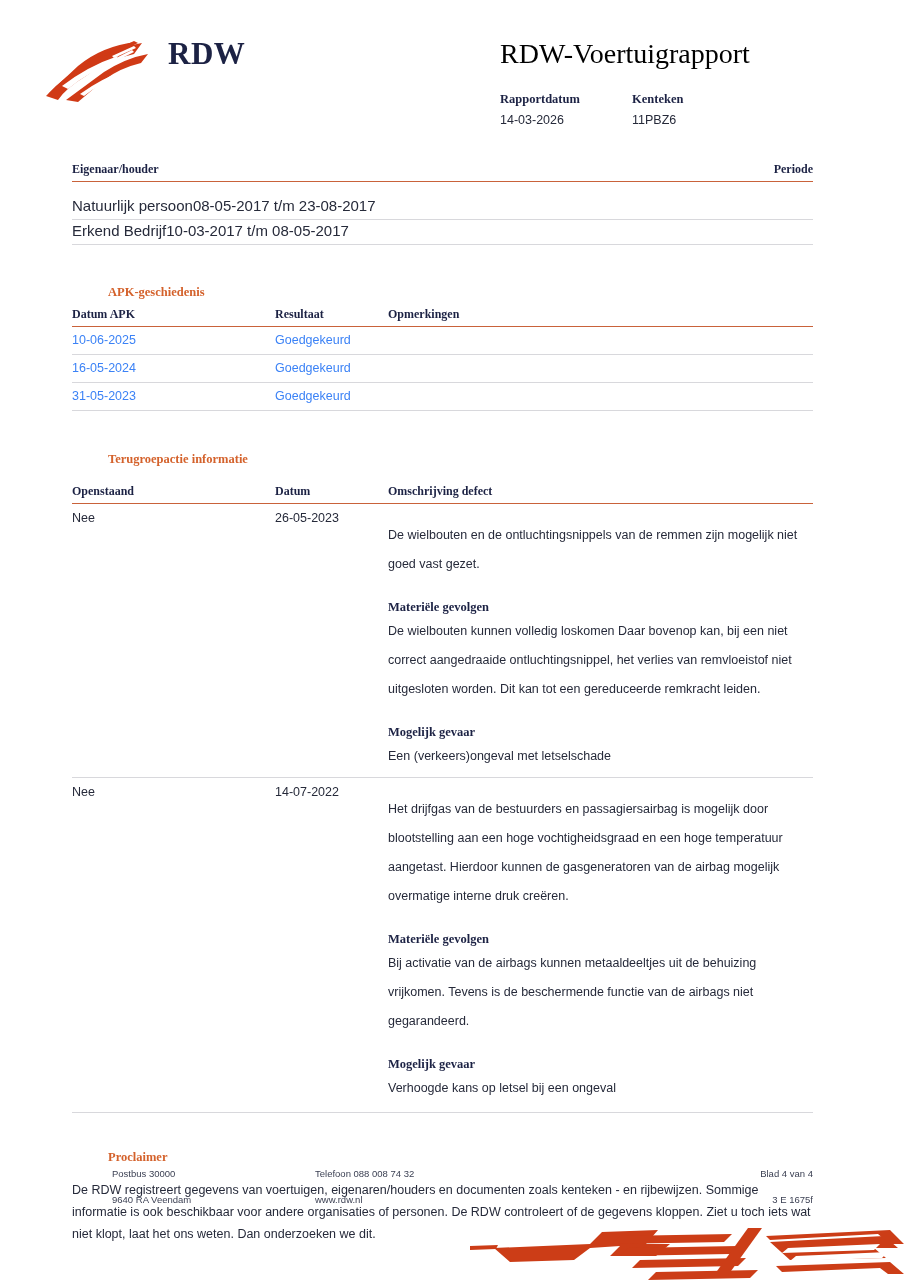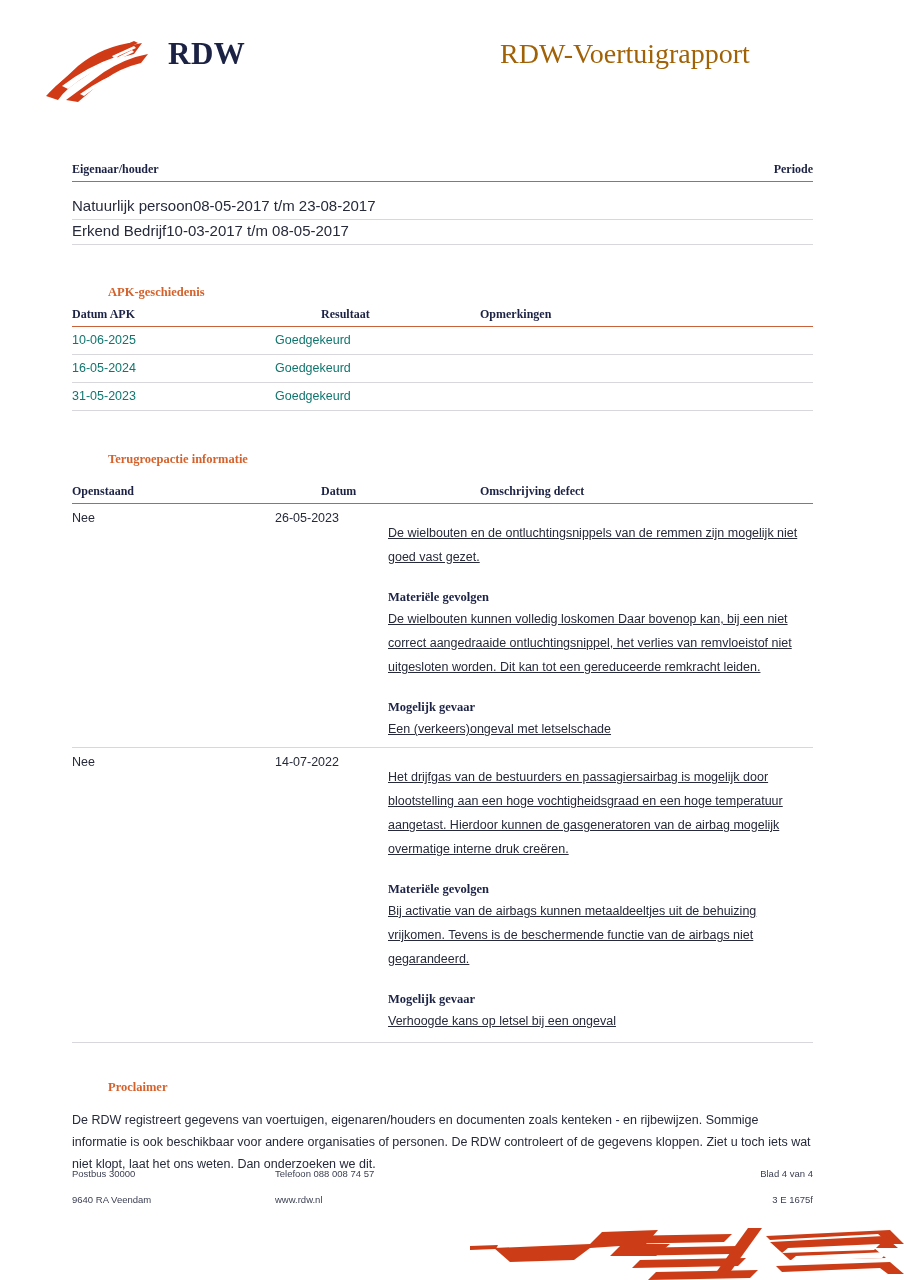--- a/index.html
+++ b/index.html
@@ -57,7 +57,7 @@
     top: 38px;
     font-family: "Liberation Serif", serif;
     font-size: 28px;
-    color: #a16207;
+    color: #000000;
     white-space: nowrap;
   }
   .meta {

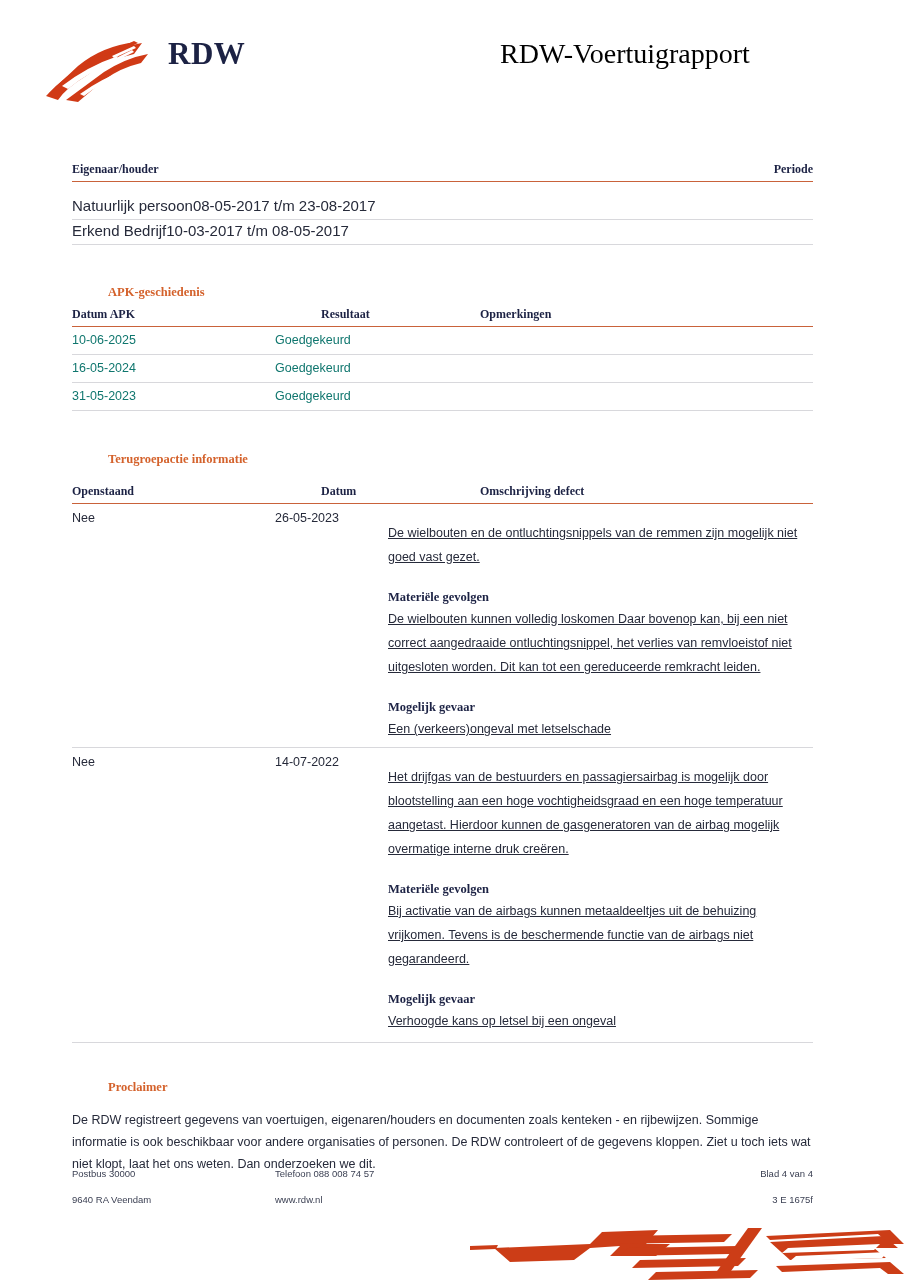--- a/index.html
+++ b/index.html
@@ -230,6 +230,18 @@
 
       <div class="doc-title">RDW-Voertuigrapport</div>
 
+      <div class="meta">
+        <div class="meta-row">
+          <div class="meta-col">
+            <div class="meta-label">Rapportdatum</div>
+            <div class="meta-value">14-03-2026</div>
+          </div>
+          <div class="meta-col">
+            <div class="meta-label">Kenteken</div>
+            <div class="meta-value">11PBZ6</div>
+          </div>
+        </div>
+      </div>
     </div>
 
     <div class="section" style="margin-top:22px;">

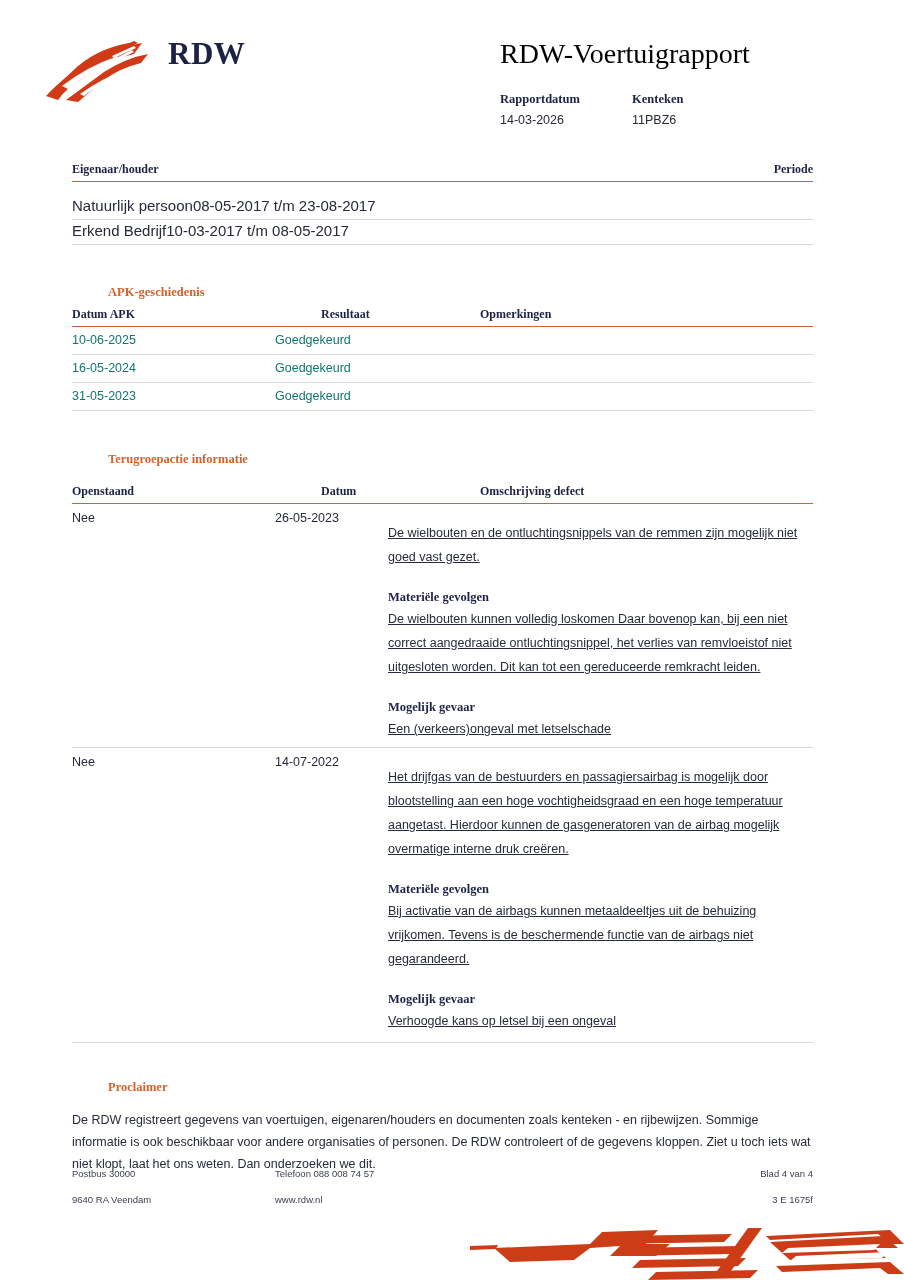--- a/index.html
+++ b/index.html
@@ -100,7 +100,6 @@
     display: flex;
     align-items: flex-end;
     padding-bottom: 4px;
-    gap: 46px;
   }
   .col-head {
     font-family: "Liberation Serif", serif;

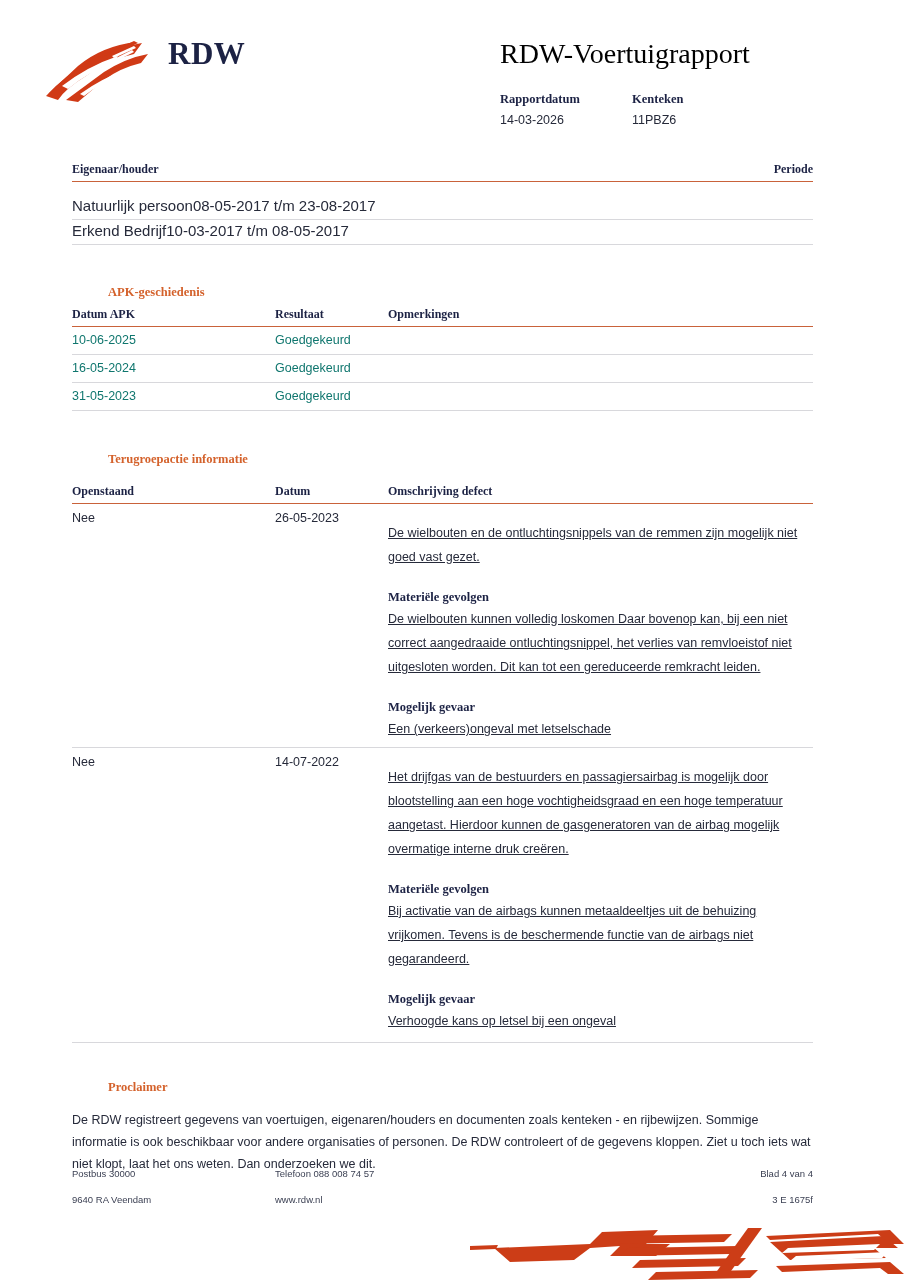--- a/index.html
+++ b/index.html
@@ -120,7 +120,7 @@
   .data-row {
     display: flex;
     font-size: 12.5px;
-    color: #0f766e;
+    color: #3b82f6;
     padding: 6px 0 7px 0;
   }
 

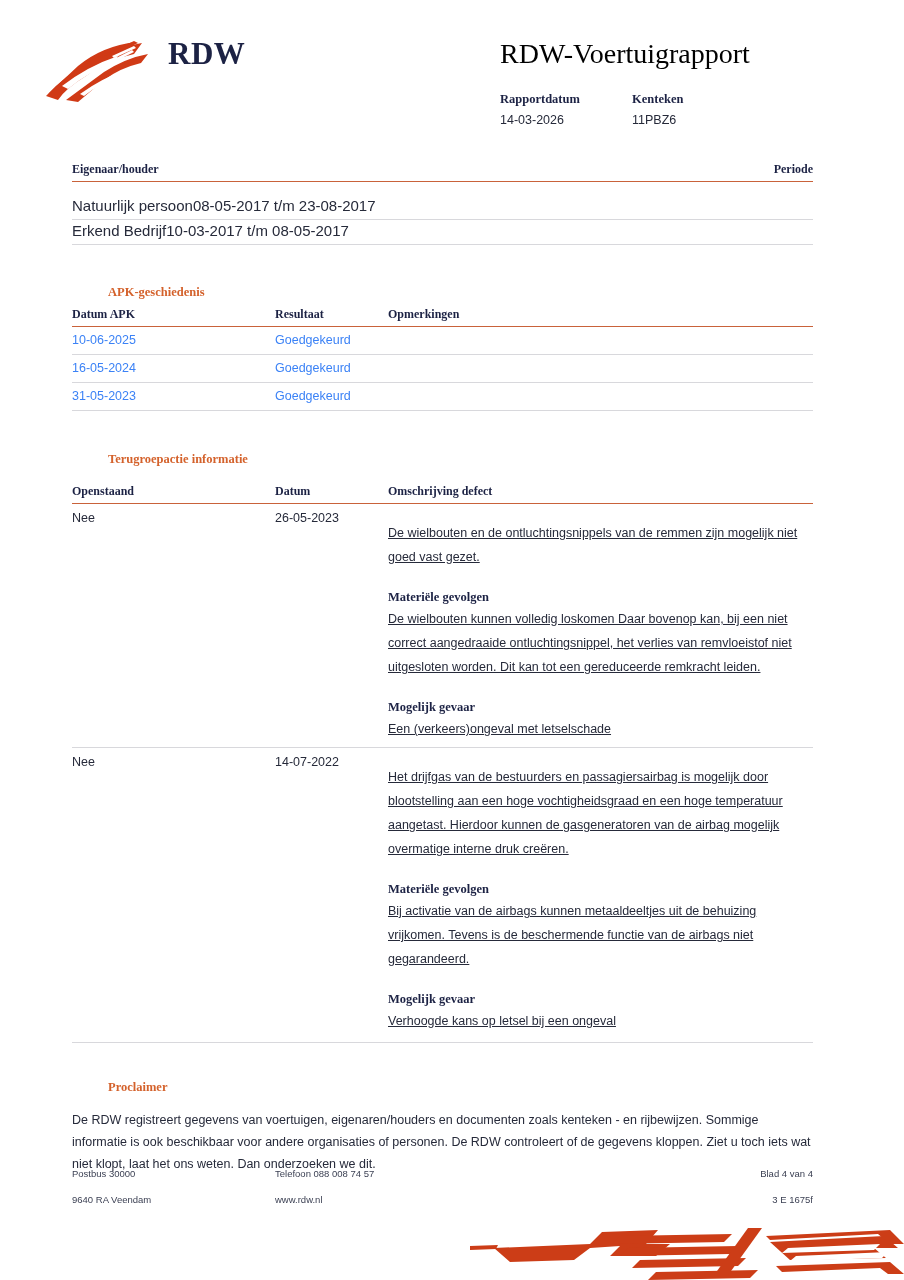--- a/index.html
+++ b/index.html
@@ -154,9 +154,8 @@
     padding-top: 7px;
   }
   .desc-p {
-    line-height: 24px;
+    line-height: 29px;
     margin: 0;
-    text-decoration: underline;
   }
   .sub-head {
     font-family: "Liberation Serif", serif;

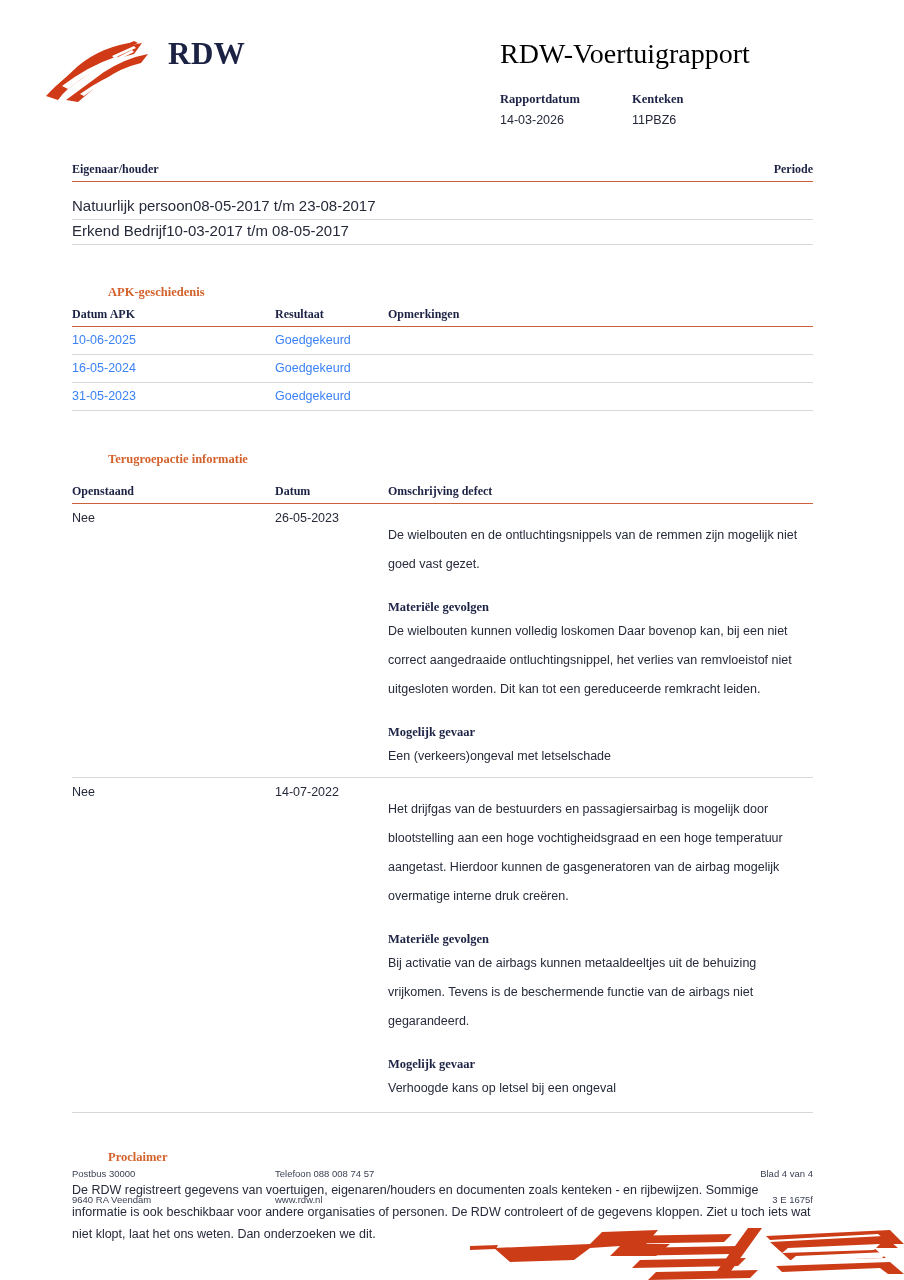--- a/index.html
+++ b/index.html
@@ -184,6 +184,7 @@
   .footer-row {
     display: flex;
     margin-bottom: 15px;
+    margin-left: 40px;
   }
   .f-col1 { width: 203px; flex: none; }
   .f-col2 { flex: 1; }

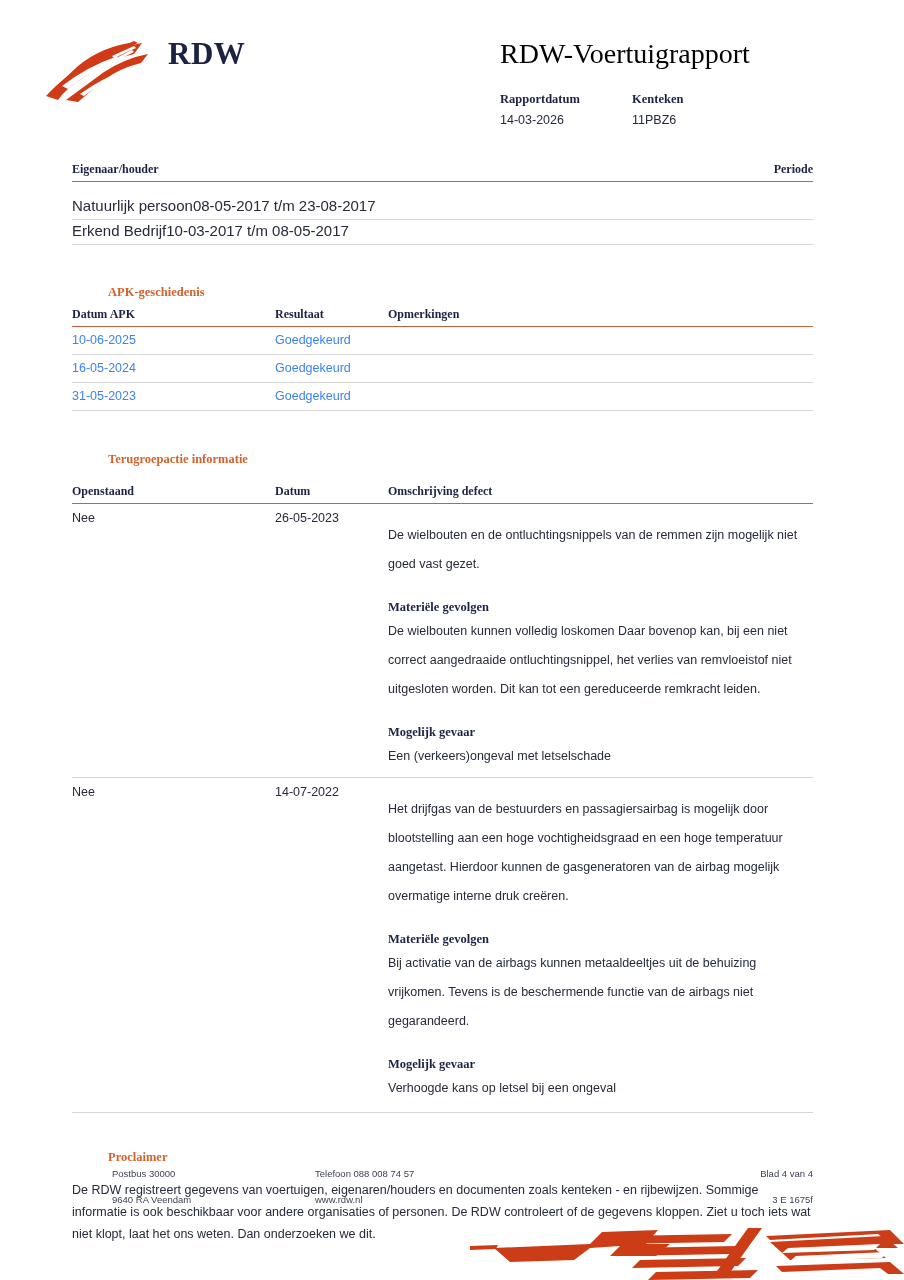--- a/index.html
+++ b/index.html
@@ -344,7 +344,7 @@
   <div class="footer">
     <div class="footer-row">
       <div class="f-col1">Postbus 30000</div>
-      <div class="f-col2">Telefoon 088 008 74 57</div>
+      <div class="f-col2">Telefoon 088 008 74 32</div>
       <div class="f-col3">Blad 4 van 4</div>
     </div>
     <div class="footer-row">

